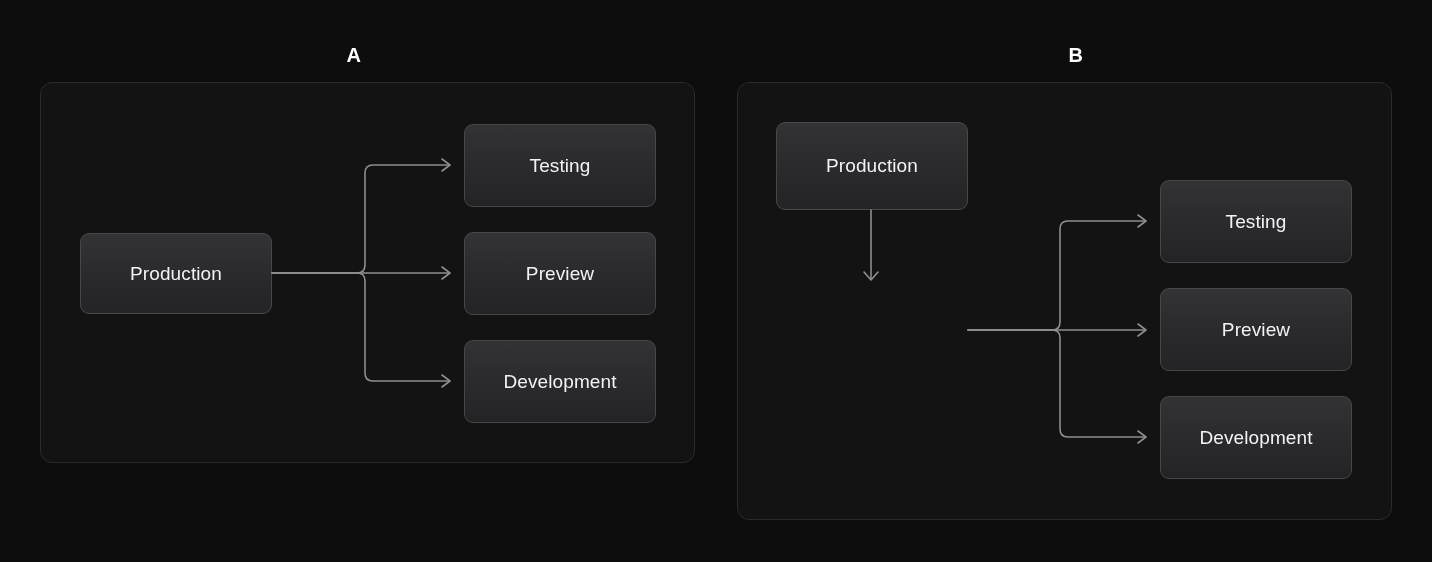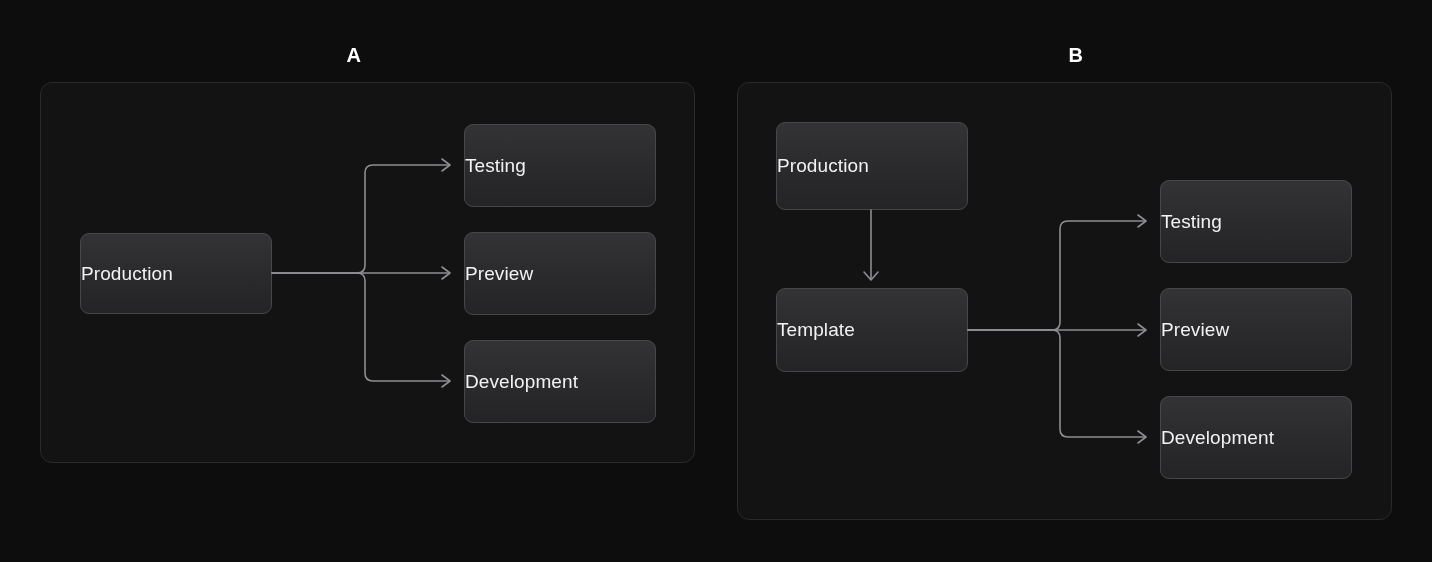--- a/index.html
+++ b/index.html
@@ -51,7 +51,7 @@
     background: linear-gradient(180deg, #333336 0%, #2b2b2e 48%, #242427 100%);
     display: flex;
     align-items: center;
-    justify-content: flex-start;
+    justify-content: center;
     color: #f2f2f4;
     font-size: 19px;
     font-weight: 400;

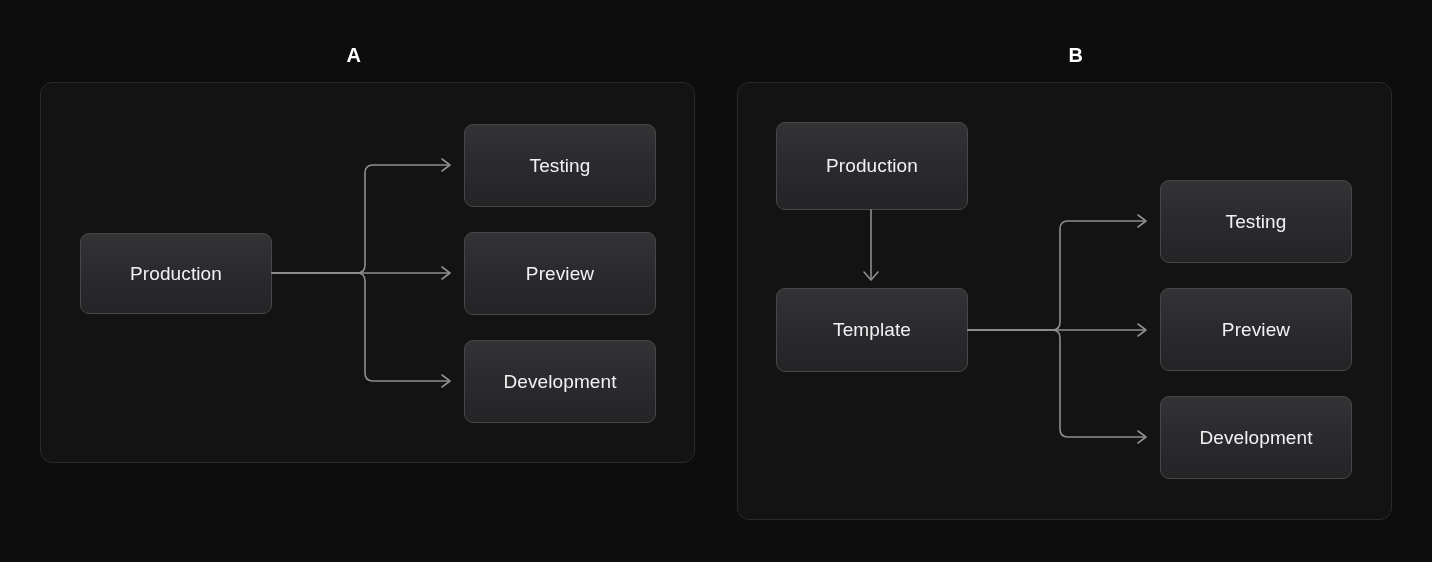--- a/index.html
+++ b/index.html
@@ -111,9 +111,6 @@
   <div class="node" style="left: 776px; top: 122px; width: 192px; height: 88px; border-color: rgb(71, 71, 73); color: rgb(242, 242, 244);">
     <span>Production</span>
   </div>
-  <div class="node" style="left: 776px; top: 288px; width: 192px; height: 84px; border-color: rgb(71, 71, 73); color: rgb(242, 242, 244);">
-    <span>Template</span>
-  </div>
   <div class="node" style="left: 1160px; top: 180px; width: 192px; height: 83px; border-color: rgb(71, 71, 73); color: rgb(242, 242, 244);">
     <span>Testing</span>
   </div>

